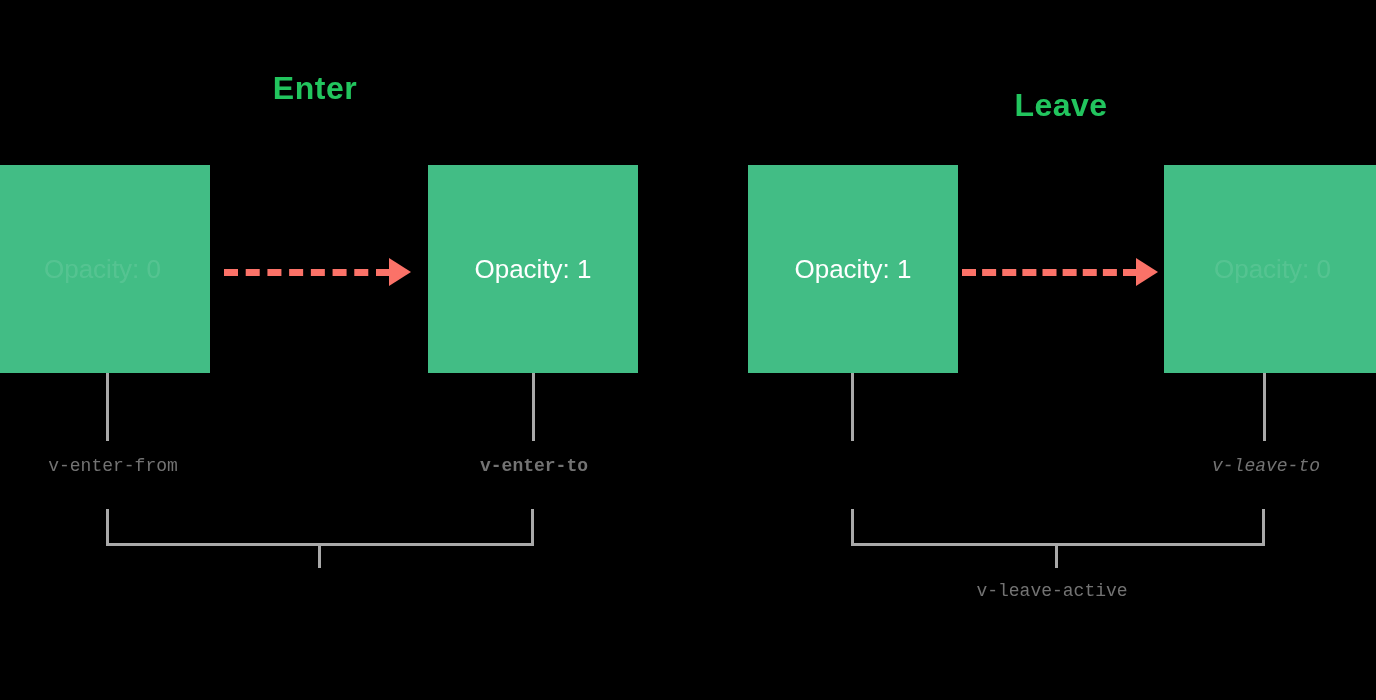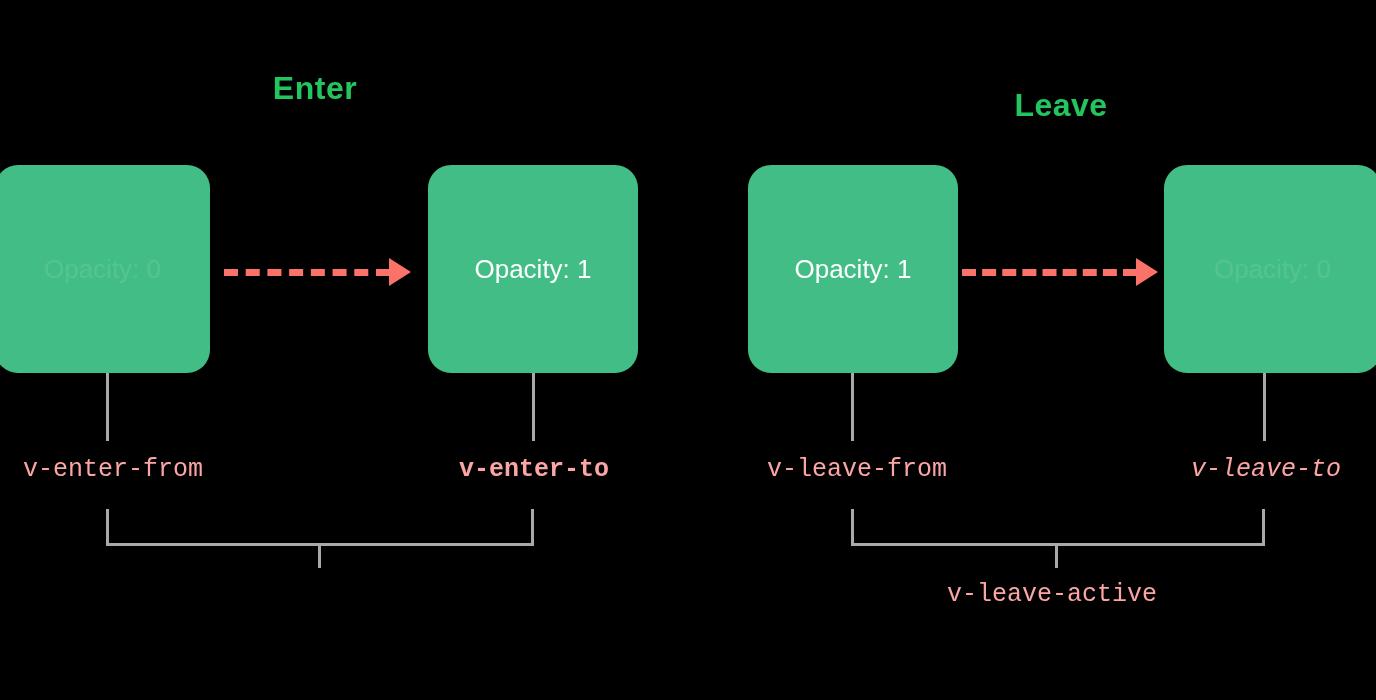--- a/index.html
+++ b/index.html
@@ -39,7 +39,6 @@
     display: flex;
     align-items: center;
     justify-content: center;
-    border-radius: 23px;
   }
   .box-label {
     font-family: "Liberation Sans", sans-serif;

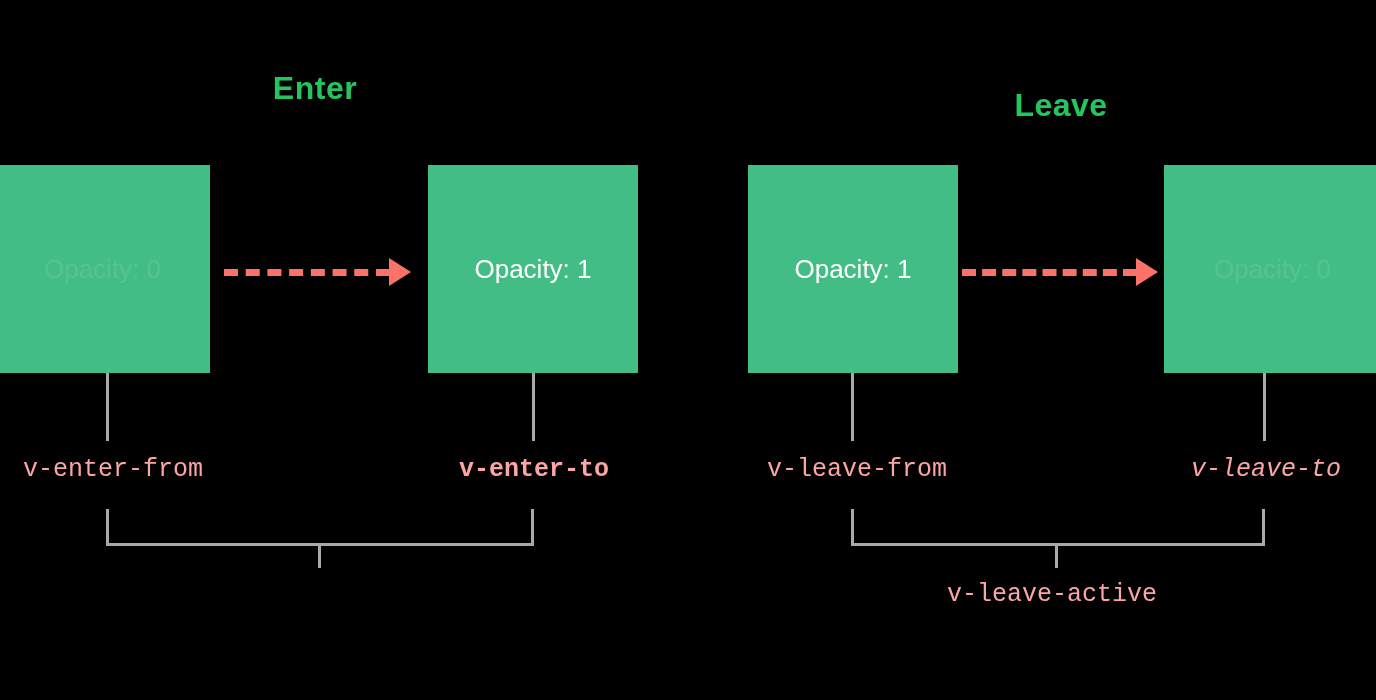--- a/index.html
+++ b/index.html
@@ -84,8 +84,8 @@
   .mono-label {
     position: absolute;
     font-family: "Liberation Mono", "DejaVu Sans Mono", monospace;
-    font-size: 25px;
-    color: #fca5a5;
+    font-size: 18px;
+    color: #737373;
     white-space: nowrap;
     line-height: 1;
   }

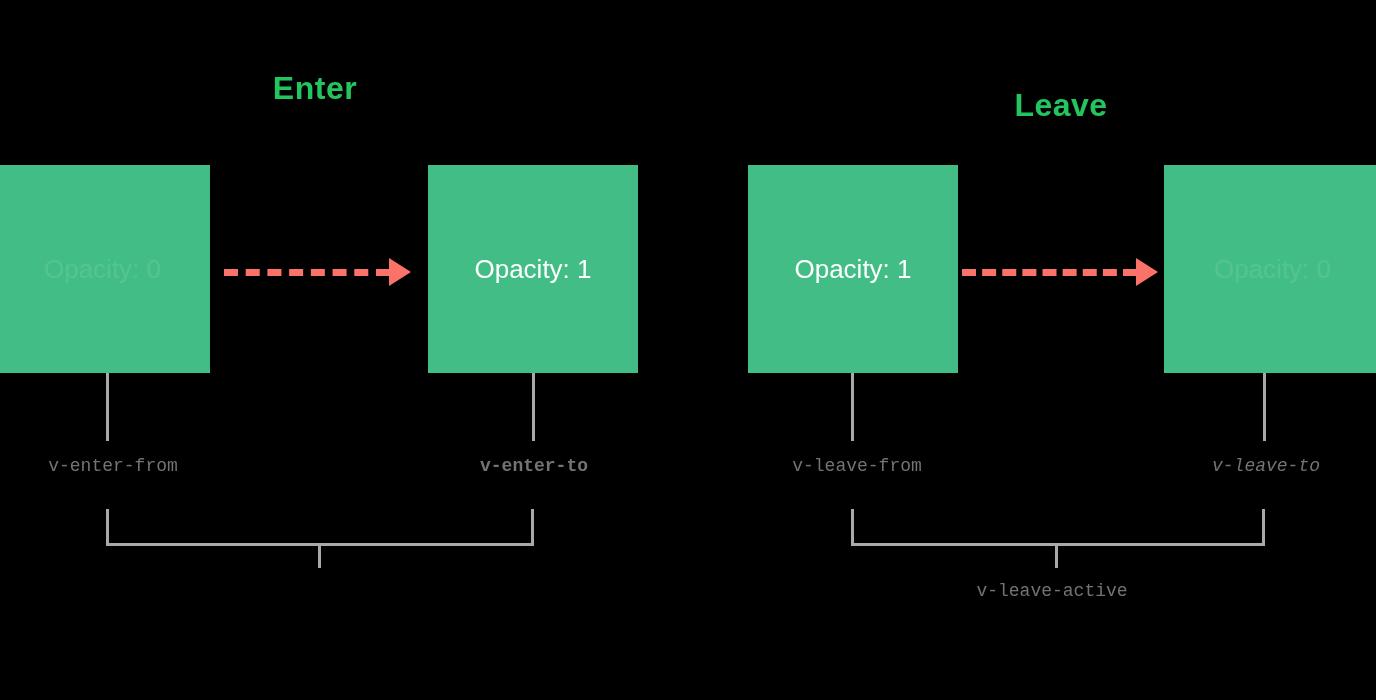--- a/index.html
+++ b/index.html
@@ -154,7 +154,6 @@
   <div class="stem" style="left:851px; top:373px; height:68px;"></div>
   <div class="stem" style="left:1263px; top:373px; height:68px;"></div>
 
-  <div class="mono-label center" style="left:857px; top:457px;">v-leave-from</div>
   <div class="mono-label center" style="left:1266px; top:457px;font-style:italic;">v-leave-to</div>
 
   <div class="bracket" style="left:851px; top:509px; width:414px; height:37px;"></div>

